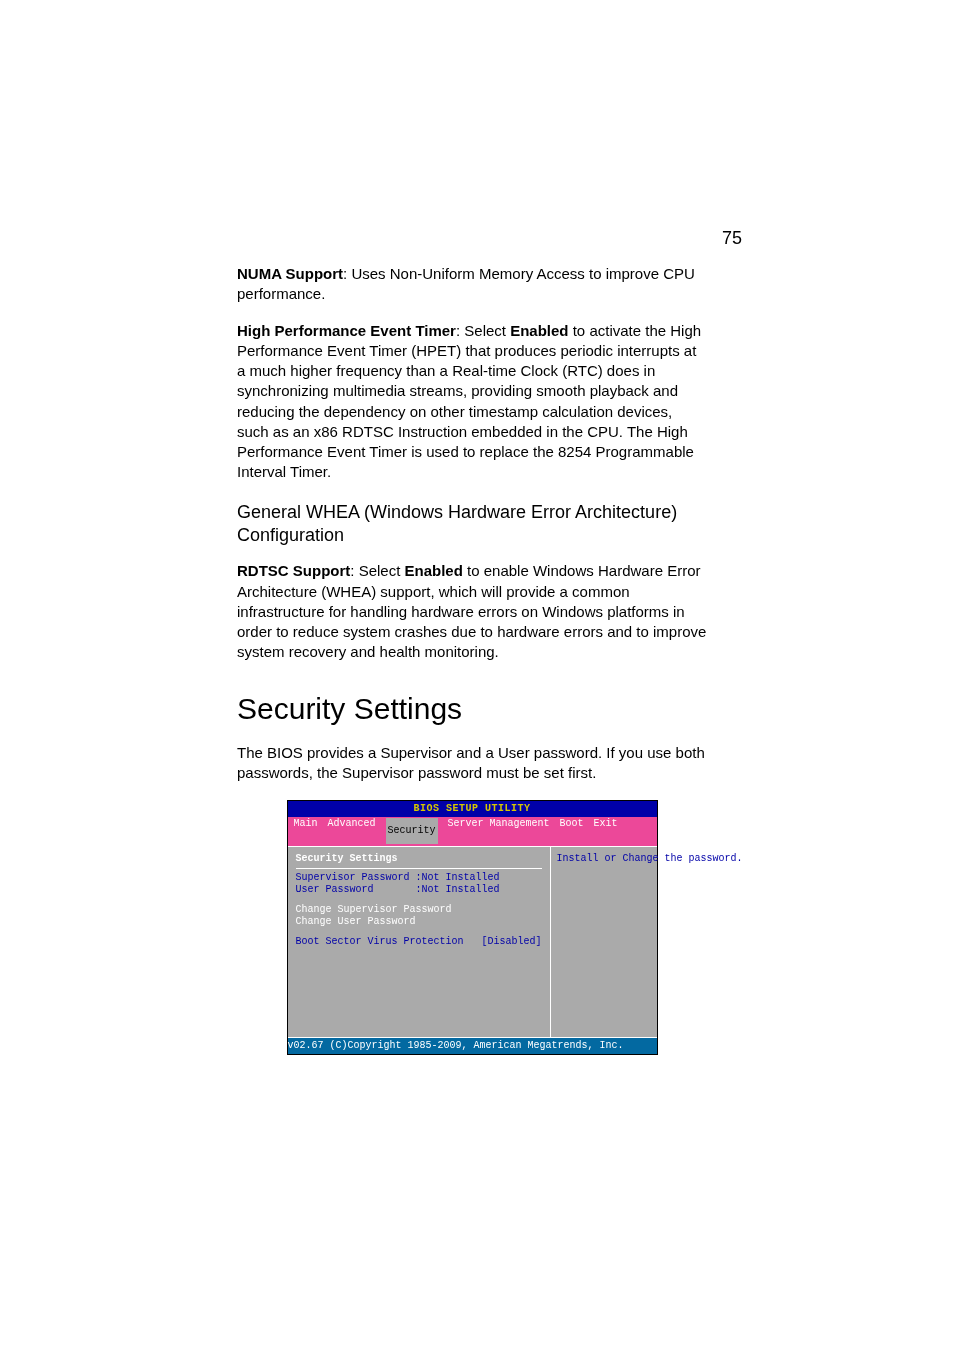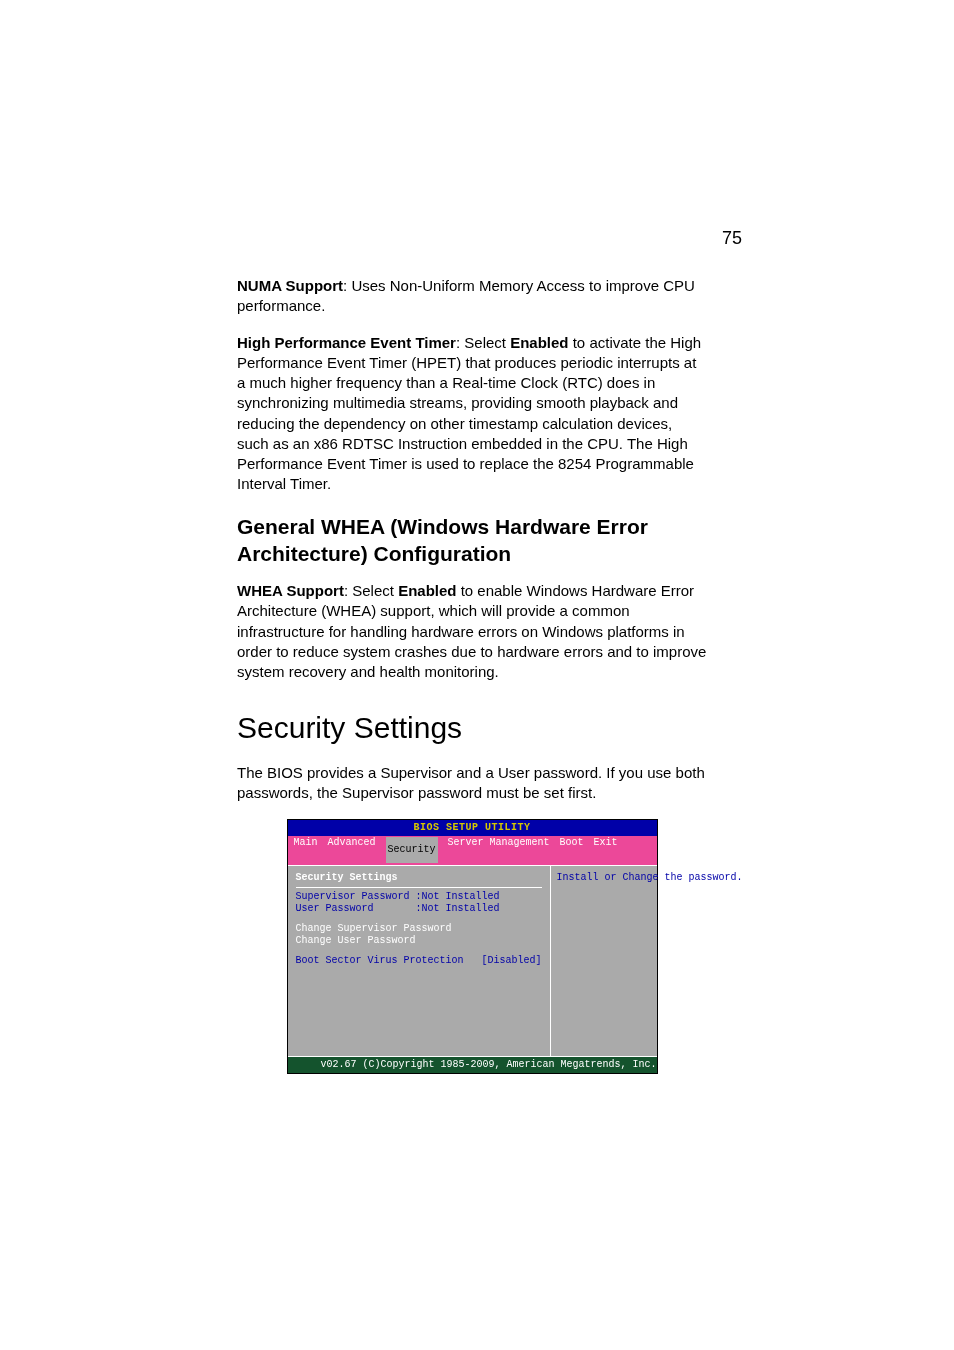--- a/index.html
+++ b/index.html
@@ -6,7 +6,7 @@
   html, body { width: 954px; height: 1350px; background: #fff; font-family: "Segoe UI", Tahoma, Arial, sans-serif; color: #000; }
   .page { position: relative; width: 954px; height: 1154px; padding: 220px 130px 80px 237px; }
   .pagenum { position: absolute; top: 228px; right: 212px; font-size: 18px; }
-  .content { width: 470px; margin-top: 56px; font-size: 15px; line-height: 1.35; }
+  .content { width: 470px; margin-top: 44px; font-size: 15px; line-height: 1.35; }
   .content p { margin-bottom: 16px; }
   .content h2 { font-size: 21px; font-weight: 700; margin-top: 18px; margin-bottom: 14px; line-height: 1.3; }
   .content h1 { font-size: 30px; font-weight: 400; margin-top: 26px; margin-bottom: 14px; }

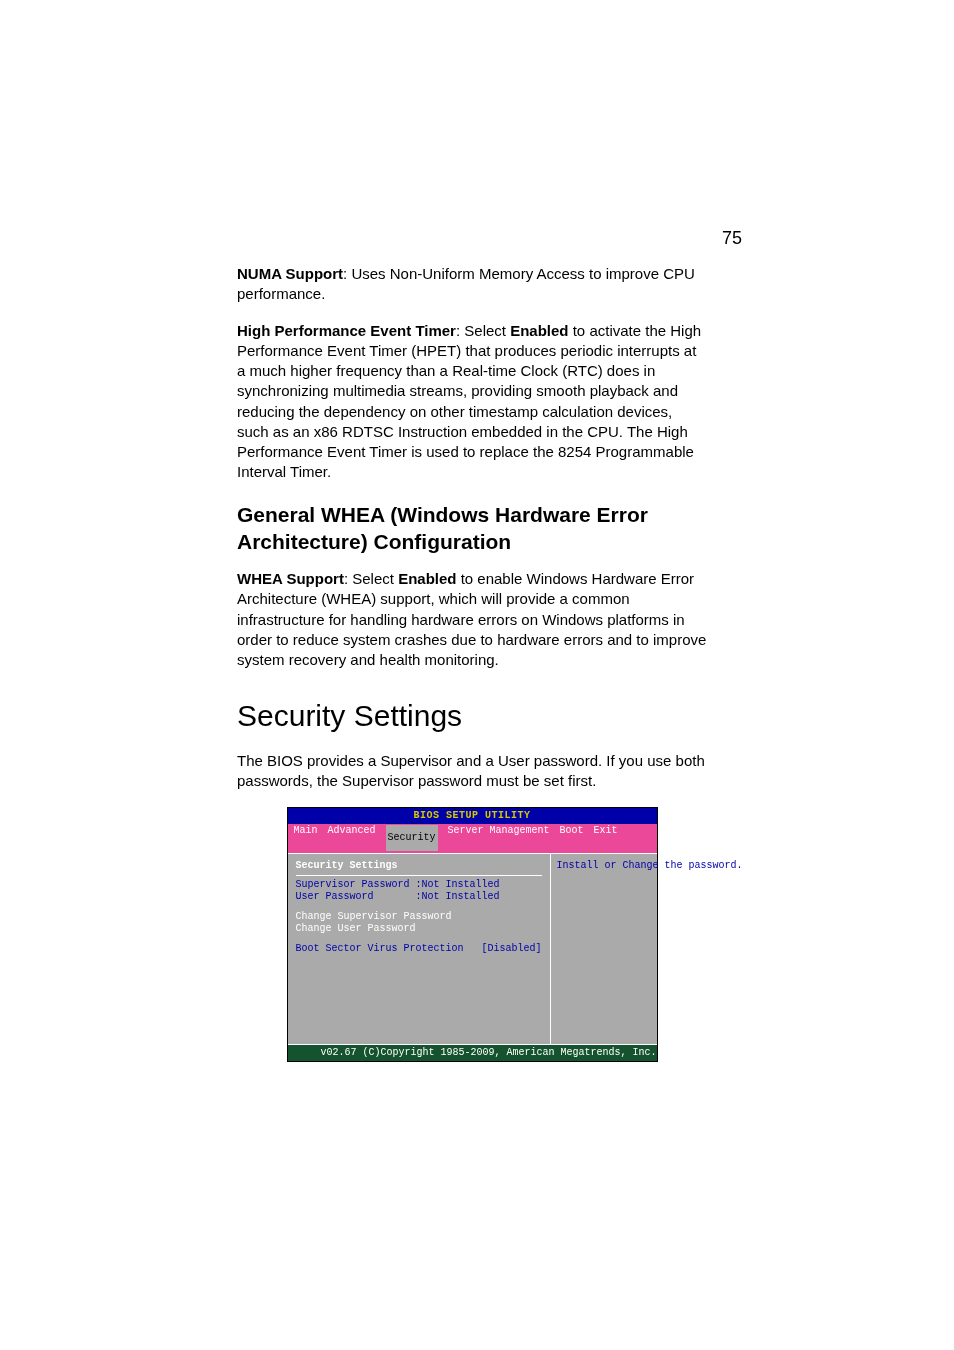--- a/index.html
+++ b/index.html
@@ -8,7 +8,7 @@
   .pagenum { position: absolute; top: 228px; right: 212px; font-size: 18px; }
   .content { width: 470px; margin-top: 44px; font-size: 15px; line-height: 1.35; }
   .content p { margin-bottom: 16px; }
-  .content h2 { font-size: 21px; font-weight: 700; margin-top: 18px; margin-bottom: 14px; line-height: 1.3; }
+  .content h2 { font-size: 18px; font-weight: 400; margin-top: 18px; margin-bottom: 14px; line-height: 1.3; }
   .content h1 { font-size: 30px; font-weight: 400; margin-top: 26px; margin-bottom: 14px; }
   .b { font-weight: 700; }
 

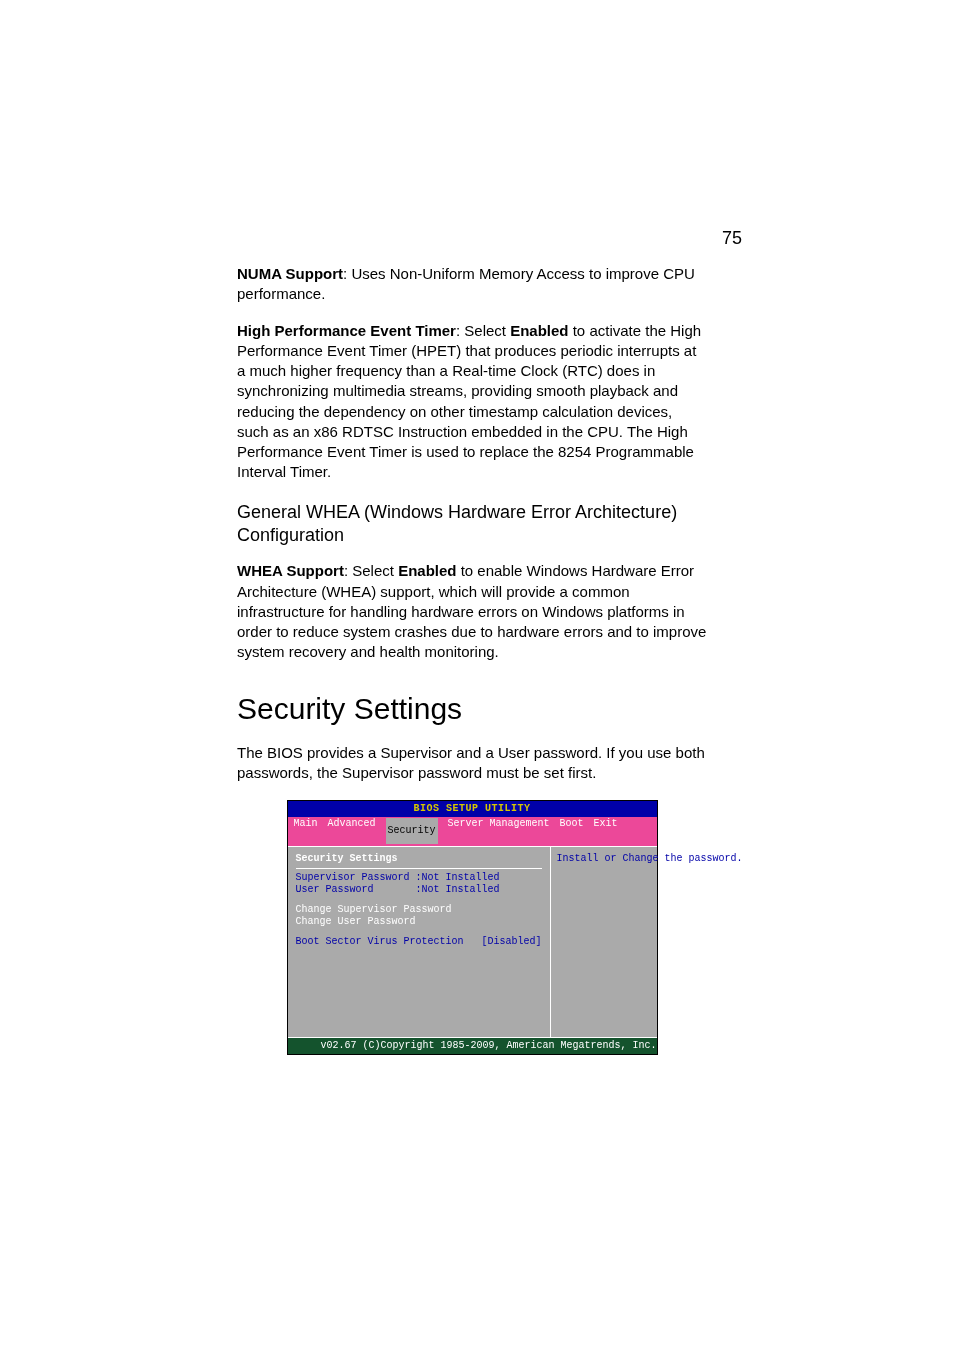--- a/index.html
+++ b/index.html
@@ -47,7 +47,7 @@
     <h2>General WHEA (Windows Hardware Error Architecture) Configuration</h2>
 
     <p>
-      <span class="b">WHEA Support</span><span>: Select </span><span class="b">Enabled</span><span> to enable Windows Hardware Error Architecture (WHEA) support, which will provide a common infrastructure for handling hardware errors on Windows platforms in order to reduce system crashes due to hardware errors and to improve system recovery and health monitoring.</span>
+      <span class="b">RDTSC Support</span><span>: Select </span><span class="b">Enabled</span><span> to enable Windows Hardware Error Architecture (WHEA) support, which will provide a common infrastructure for handling hardware errors on Windows platforms in order to reduce system crashes due to hardware errors and to improve system recovery and health monitoring.</span>
     </p>
 
     <h1>Security Settings</h1>

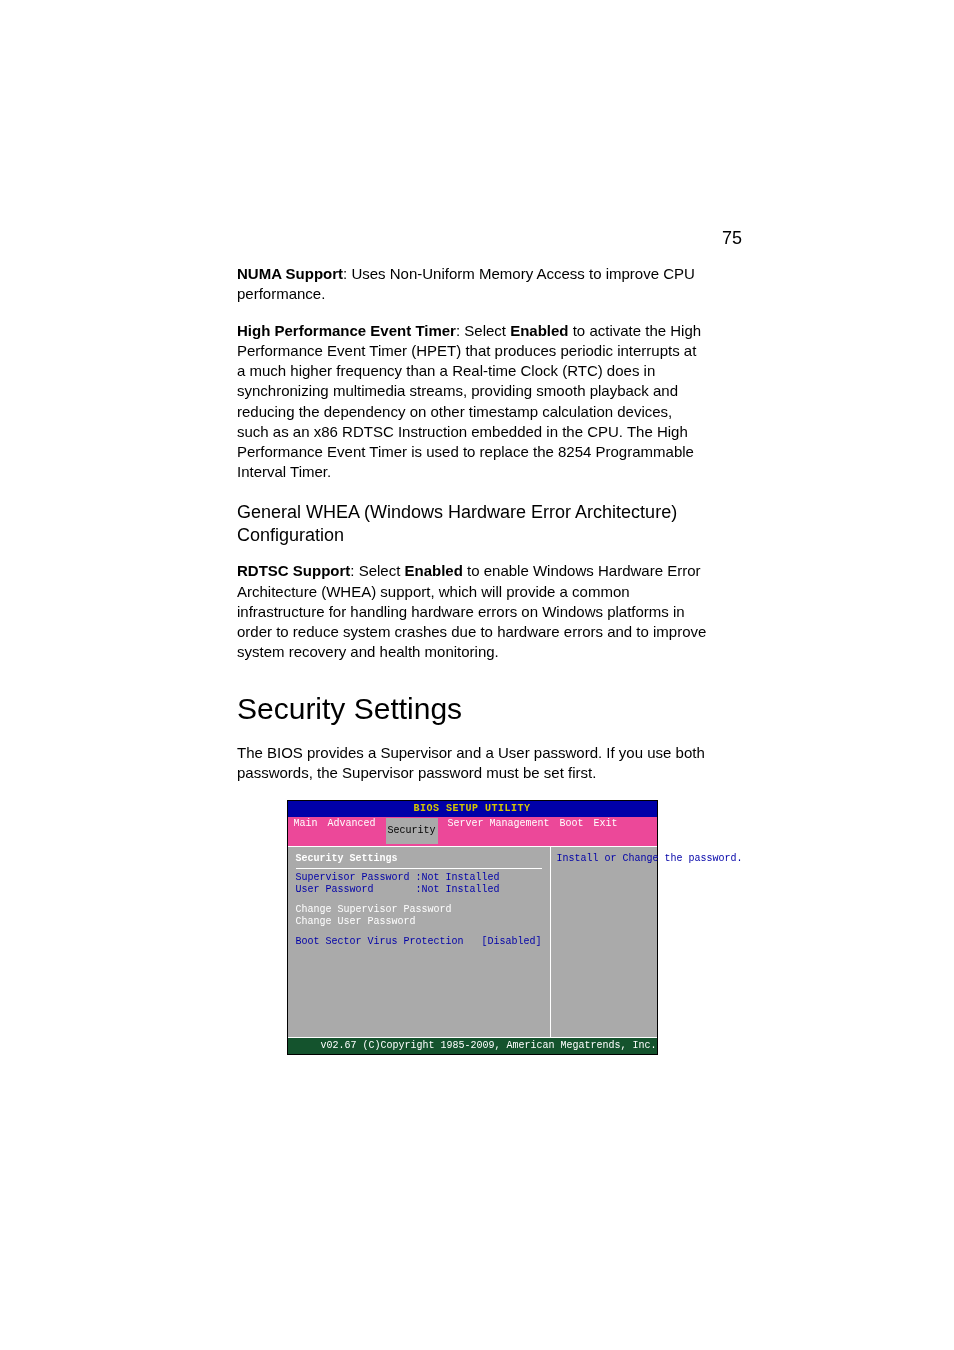--- a/index.html
+++ b/index.html
@@ -26,7 +26,7 @@
   .bios-spacer { height: 8px; }
   .bios-white { color: #fff; }
   .bios-help { white-space: pre; }
-  .bios-footer { background: #14532d; color: #fff; text-align: right; padding: 2px 0; }
+  .bios-footer { background: #0369a1; color: #fff; text-align: left; padding: 2px 0; }
 </style>
 </head>
 <body>

